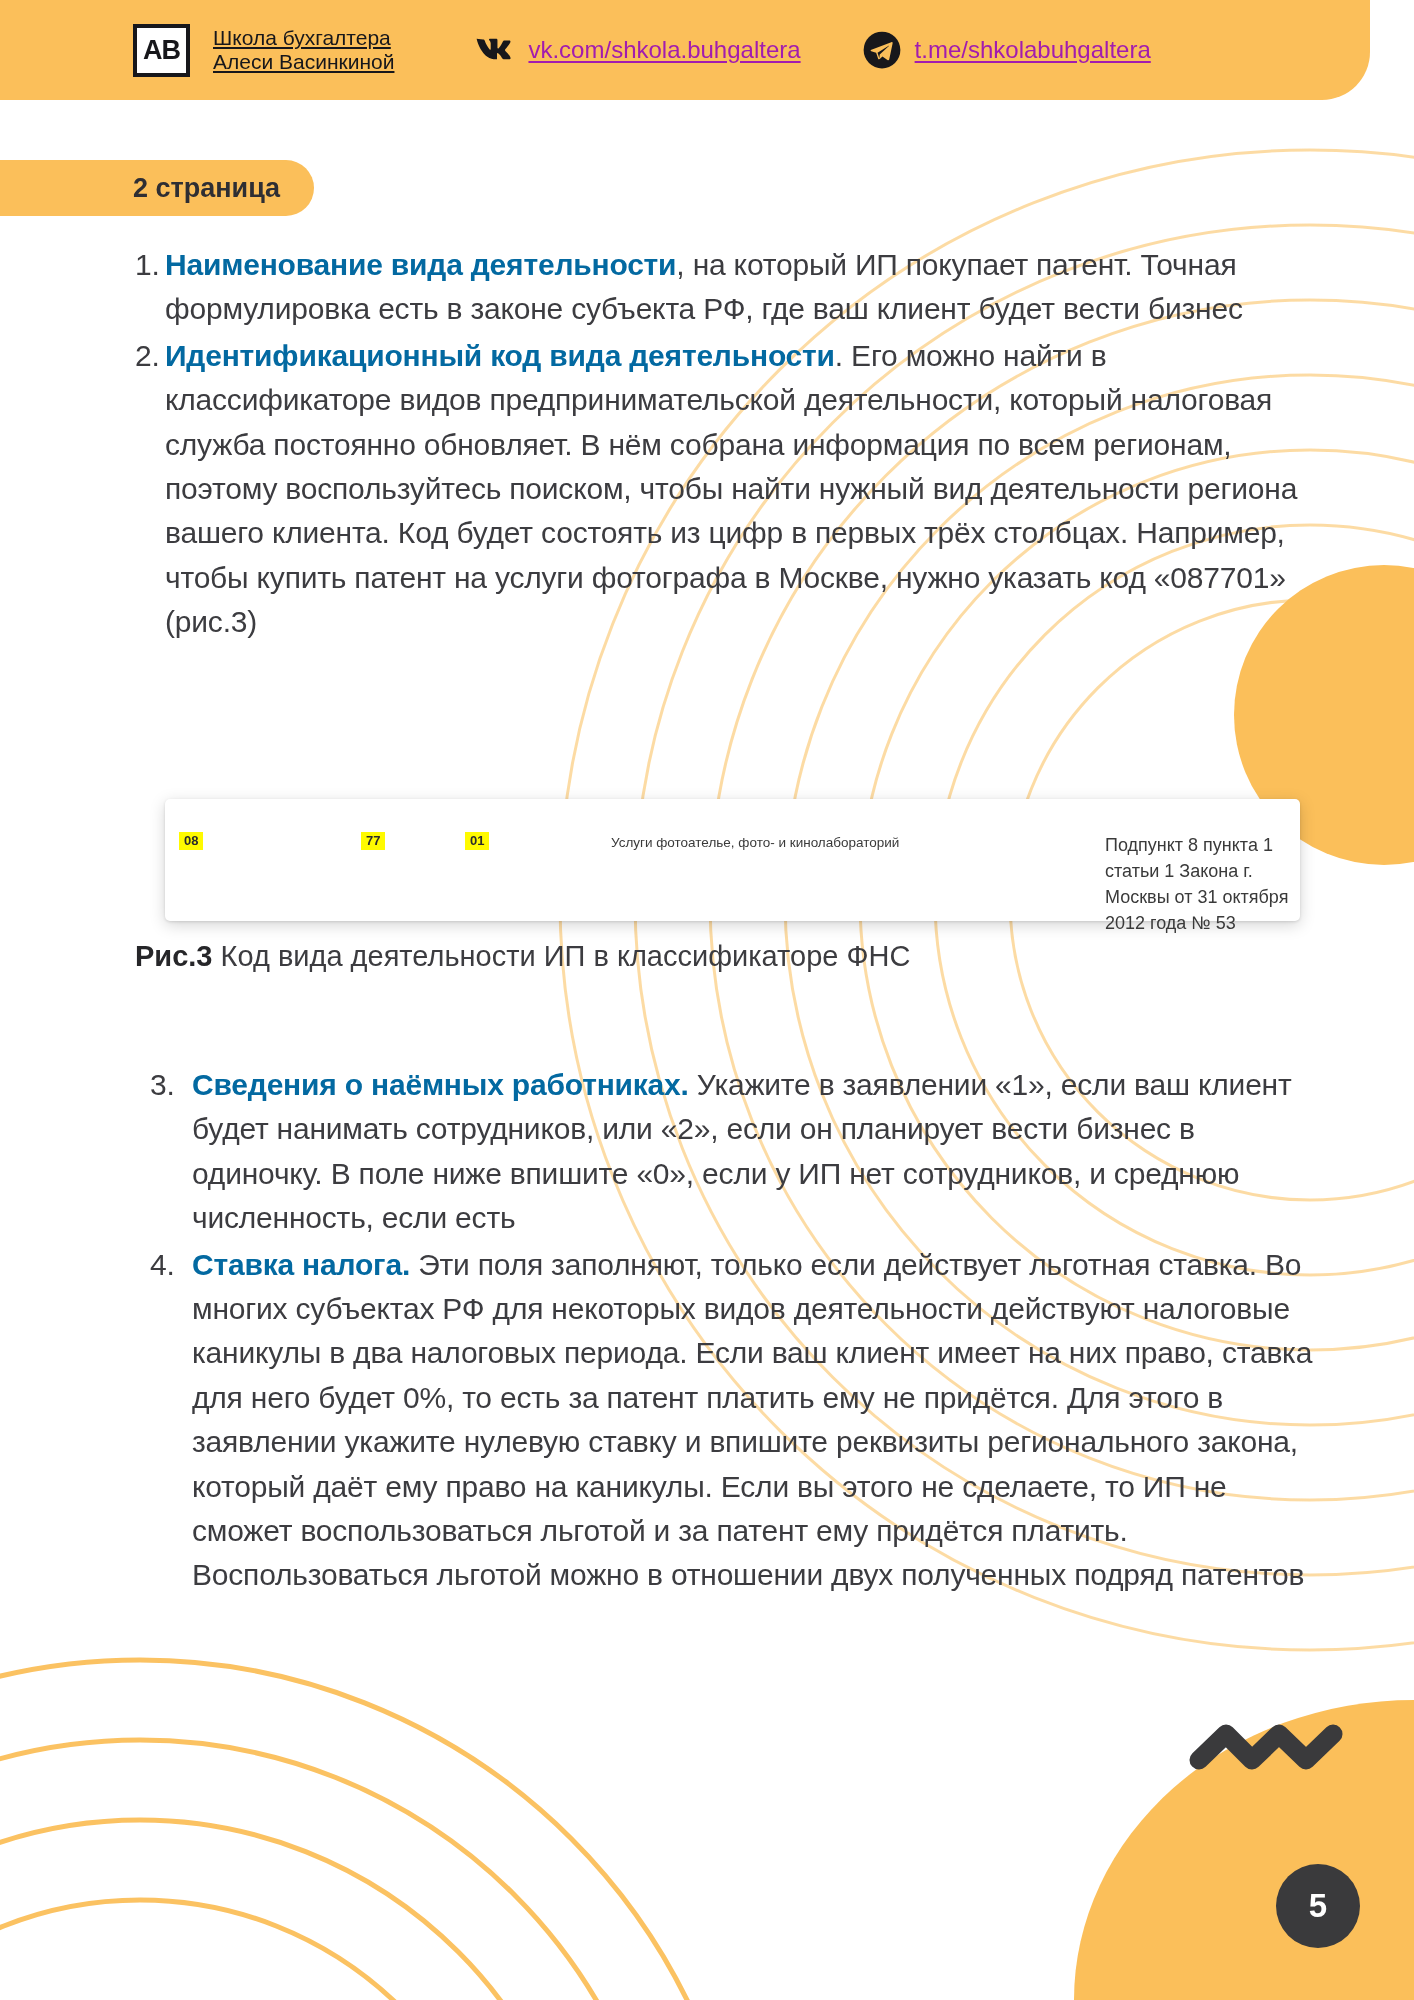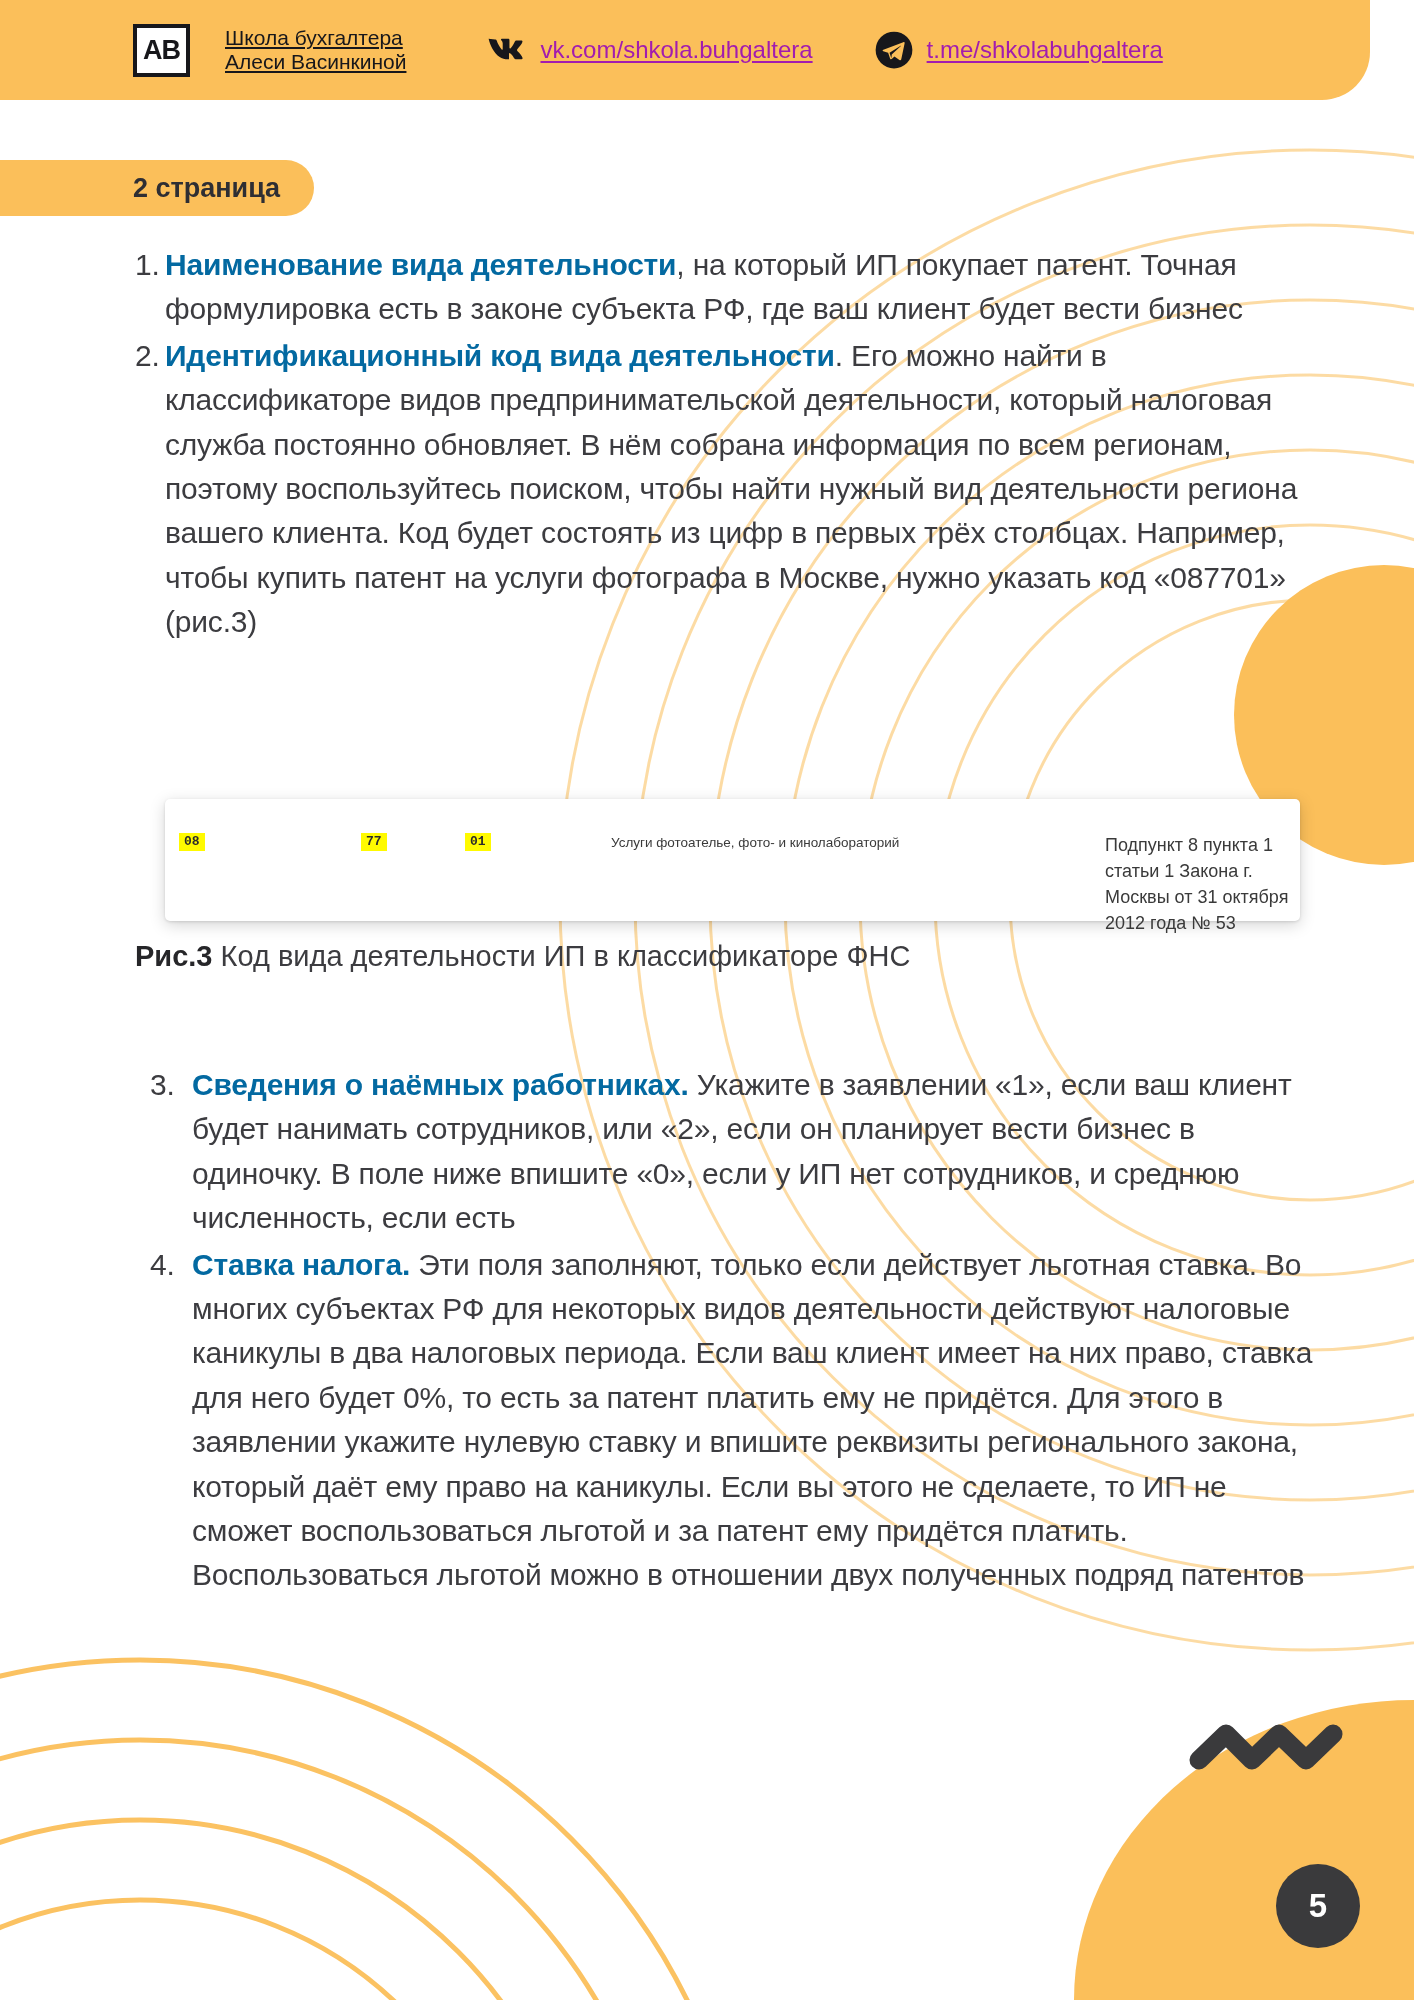--- a/index.html
+++ b/index.html
@@ -30,7 +30,7 @@
     background:#fbbf5a;border-bottom-right-radius:48px;
     display:flex;align-items:center;z-index:3;
   }
-  .brand{display:flex;align-items:center;margin-left:133px;gap:12px;}
+  .brand{display:flex;align-items:center;margin-left:133px;}
   .brand-logo{
     width:57px;height:53px;background:#ffffff;border:4px solid #17171b;
     display:flex;align-items:center;justify-content:center;

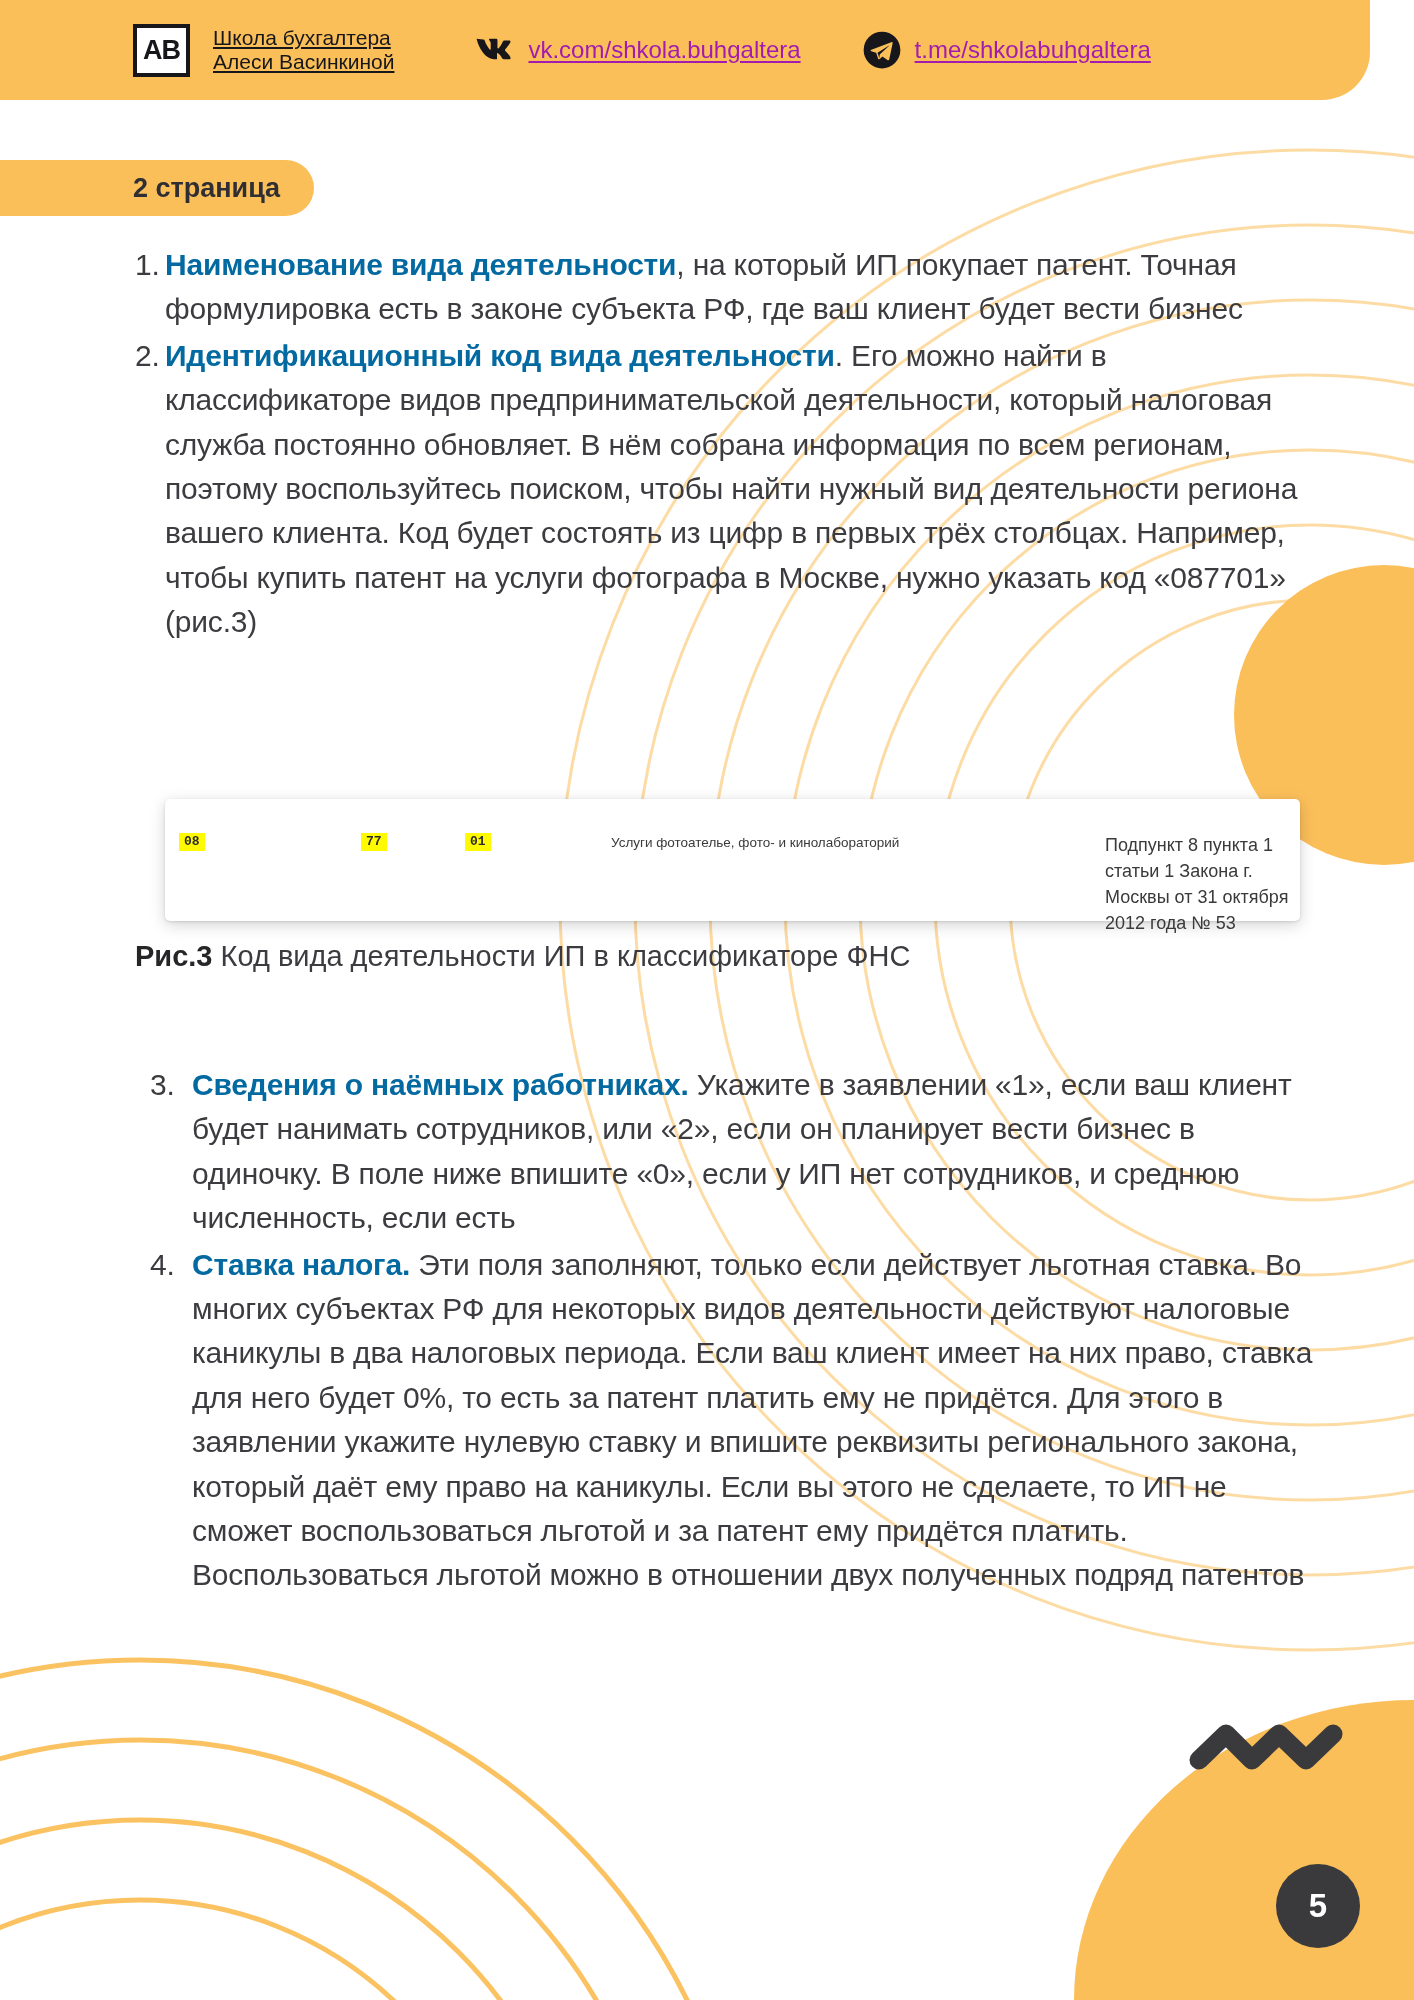--- a/index.html
+++ b/index.html
@@ -87,7 +87,7 @@
   .fig-inner{position:absolute;inset:0;}
   .fig-cell{position:absolute;font-size:13px;color:#2b2b2b;
     font-family:"Liberation Sans",sans-serif;white-space:nowrap;}
-  .hl{background:#fffa00;padding:1px 5px 2px 5px;font-weight:600;font-size:13px;font-family:Liberation Mono, monospace;}
+  .hl{background:#fffa00;padding:1px 5px 2px 5px;font-weight:600;font-size:13px;}
   .fig-c1{left:14px;top:34px;}
   .fig-c2{left:196px;top:34px;}
   .fig-c3{left:300px;top:34px;}

